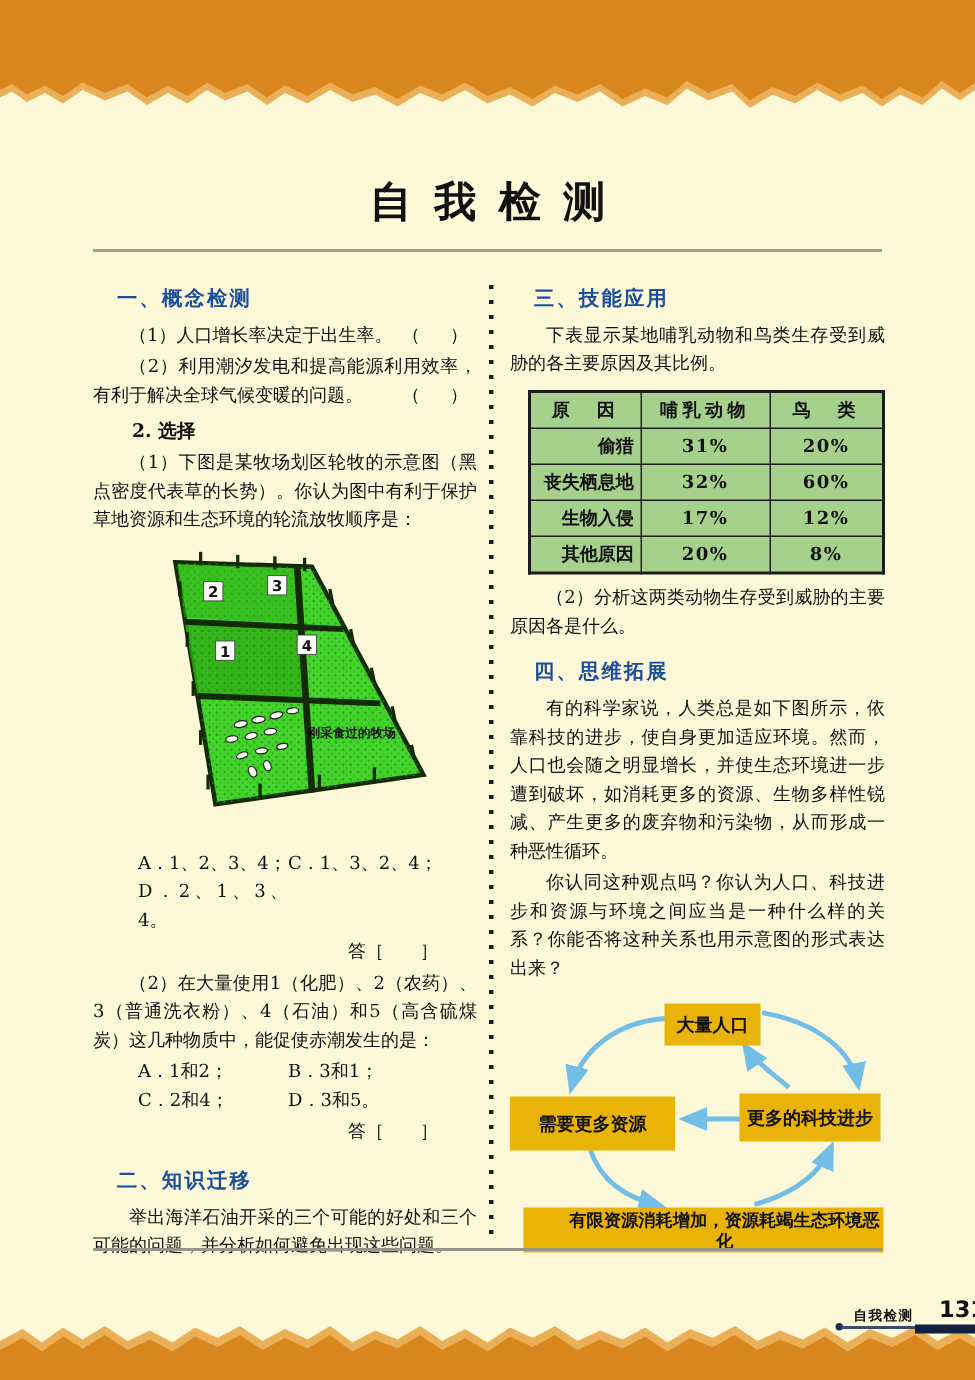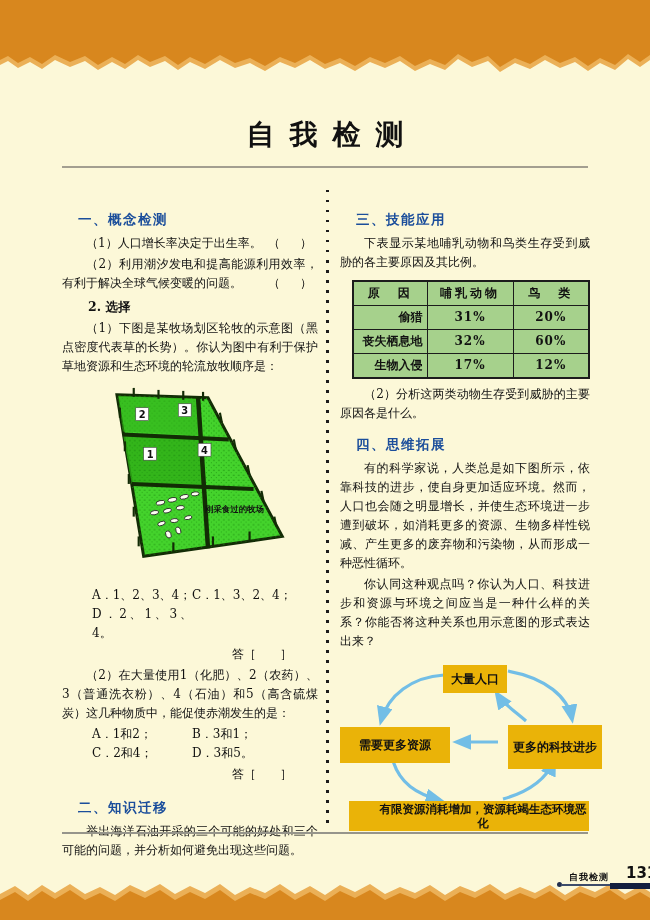--- a/index.html
+++ b/index.html
@@ -24,7 +24,7 @@
     position:absolute; left:326px; top:190px; width:3px; height:638px;
     background:repeating-linear-gradient(to bottom,#1c1c1c 0 2.5px,transparent 2.5px 10px);
   }
-  .col { position:absolute; top:183px; font-size:12px; line-height:19px; text-align:justify;margin-top:20px; }
+  .col { position:absolute; top:183px; font-size:12px; line-height:19px; text-align:justify; }
   .col-left  { left:62px;  width:256px; }
   .col-right { left:340px; width:250px; }
   .sec-head {

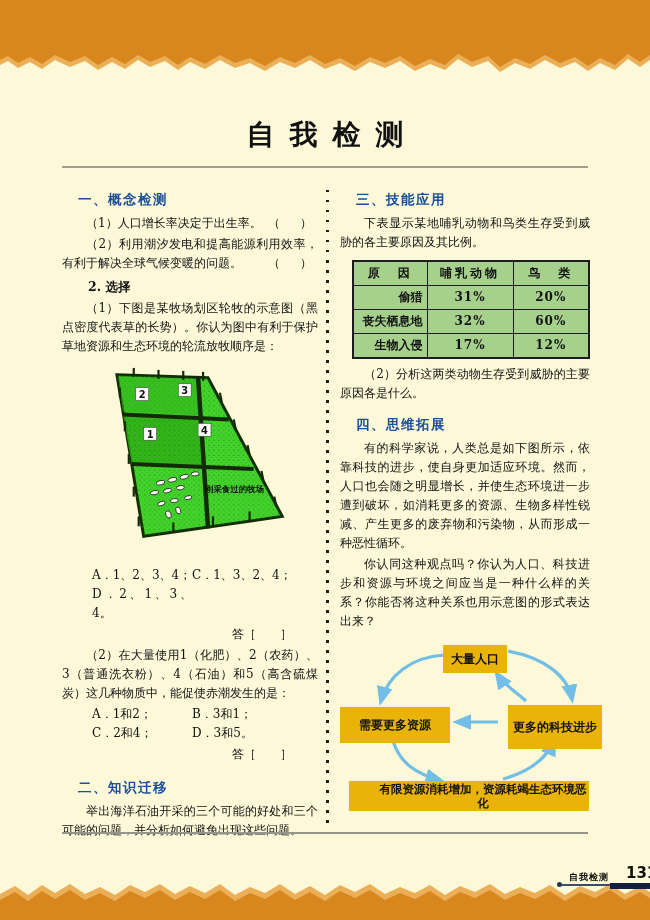--- a/index.html
+++ b/index.html
@@ -218,6 +218,11 @@
         <td>17%</td>
         <td>12%</td>
       </tr>
+      <tr>
+        <td class="rowlabel">其他原因</td>
+        <td>20%</td>
+        <td>8%</td>
+      </tr>
     </tbody>
   </table>
 

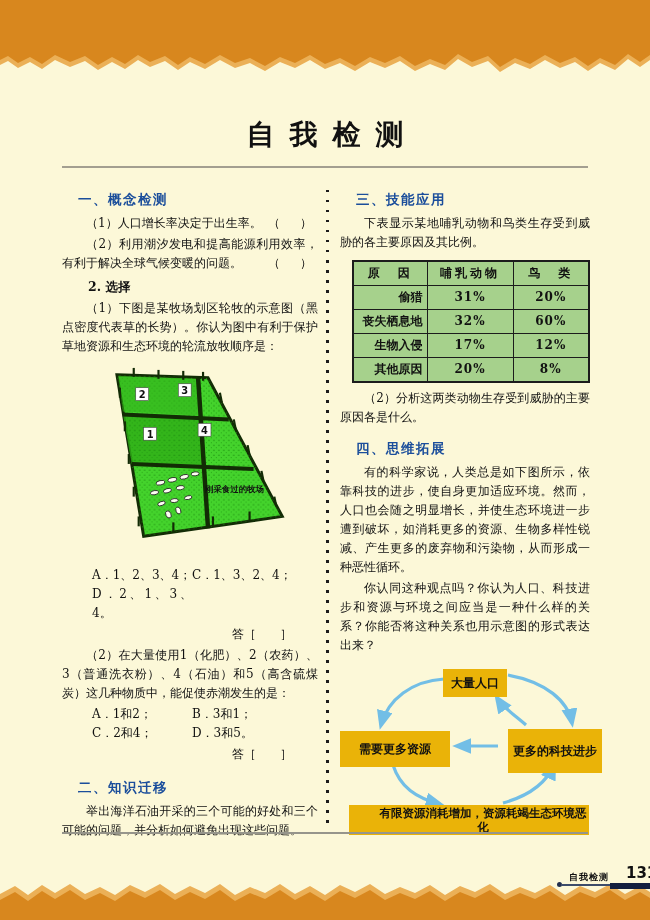--- a/index.html
+++ b/index.html
@@ -54,7 +54,7 @@
   }
   .fb-top    { left:103px; top:4px;   width:64px;  height:28px; }
   .fb-left   { left:0;     top:66px;  width:110px; height:36px; }
-  .fb-right  { left:168px; top:64px;  width:94px;  height:44px; }
+  .fb-right  { left:153px; top:64px;  width:94px;  height:32px; }
   .fb-bottom { left:9px;   top:140px; width:240px; height:30px; font-size:11.5px;padding-left:28px; }
   .flow-arrows { position:absolute; left:0; top:0; }
   .footer-label { position:absolute; left:569px; top:871px; font-size:9px; font-weight:bold; letter-spacing:1px; }

